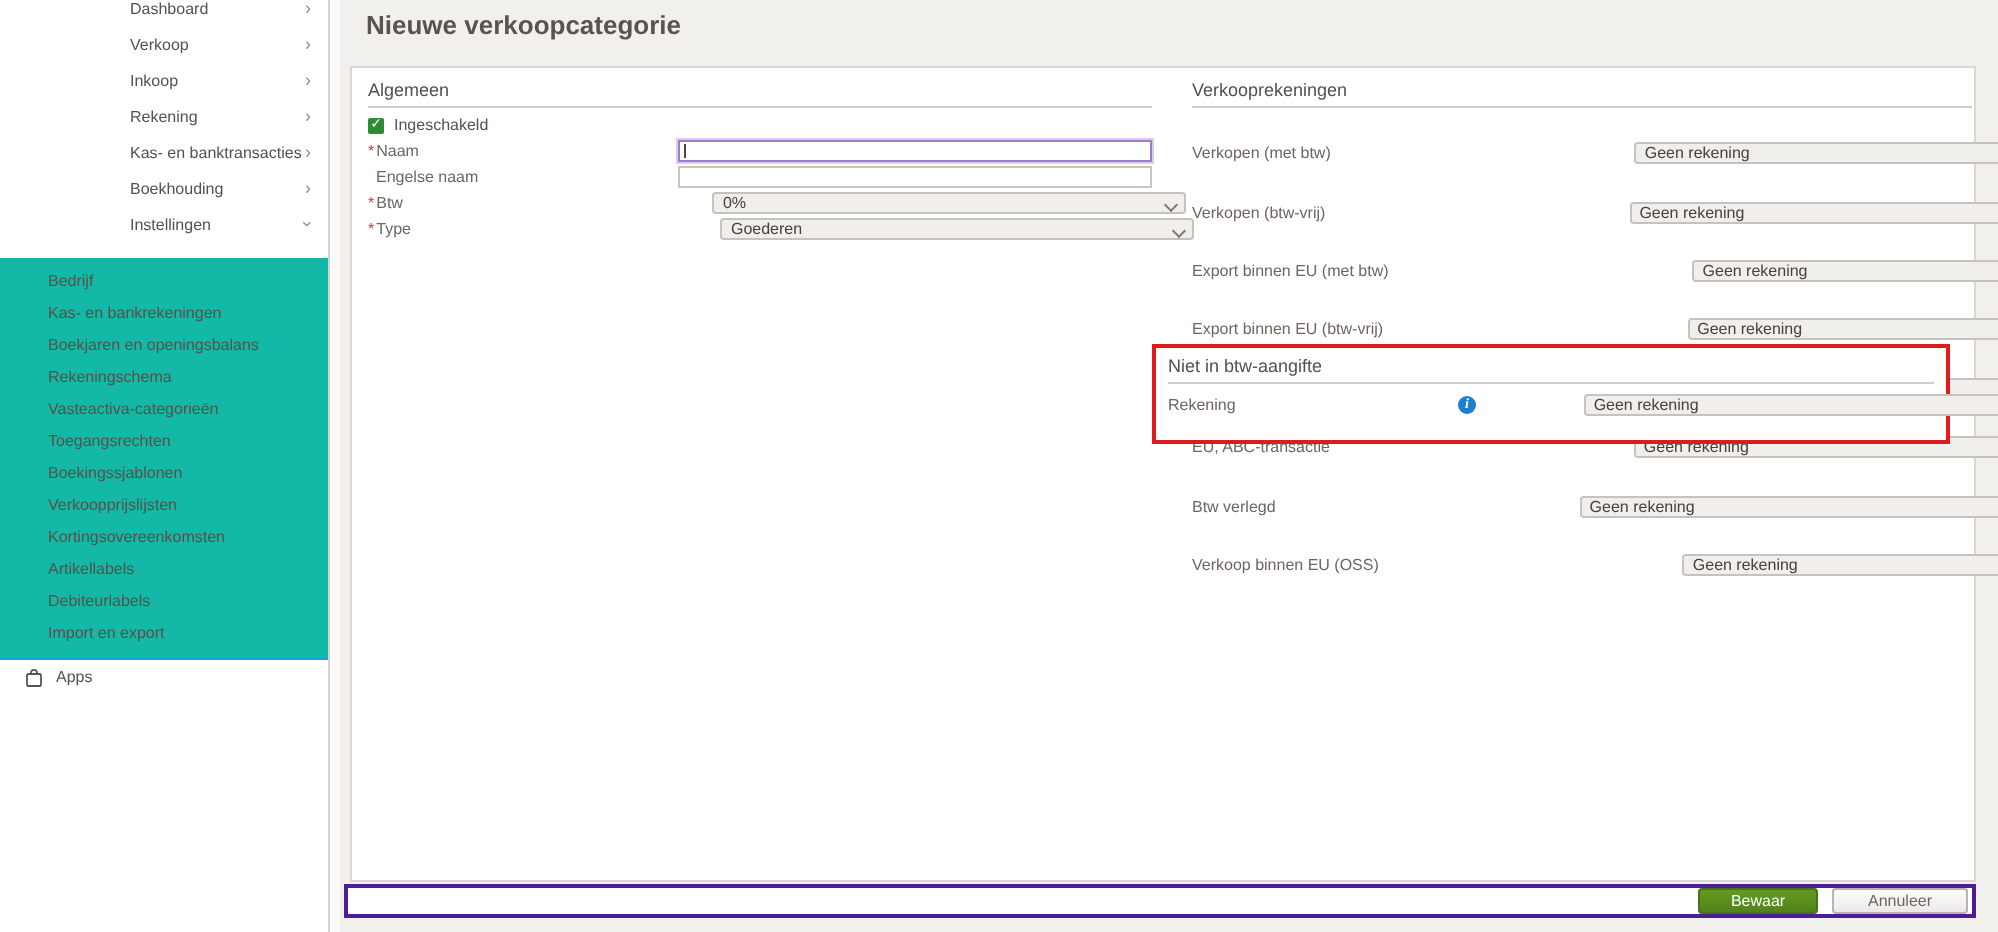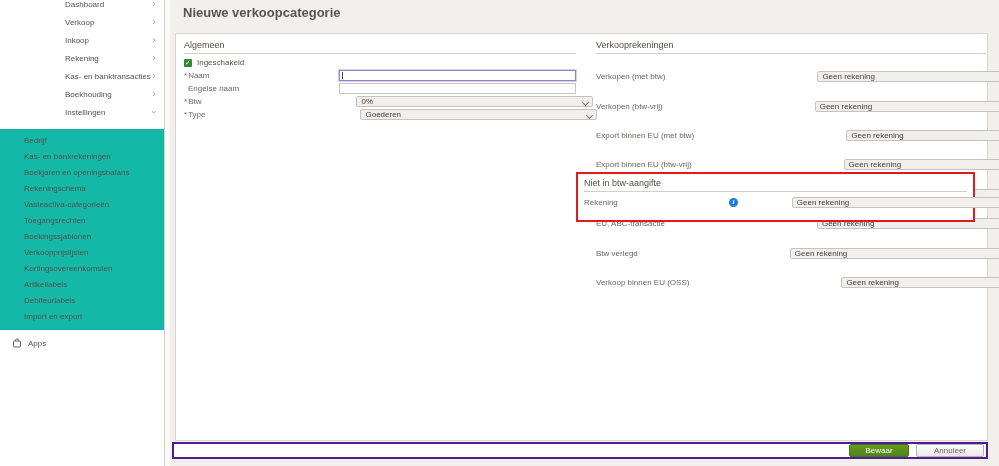--- a/index.html
+++ b/index.html
@@ -18,7 +18,7 @@
   .submenu { background:#14b8a6; margin-top:3px; padding:3px 0 5px; border-bottom:1px solid #0ea5e9; }
   .sub-item { height:16px; display:flex; align-items:center; padding-left:24px; font-size:8px; color:#56514b; cursor:pointer; }
   .sub-item.selected { background:#4f2d7f; color:#ffffff; }
-  .apps-item { margin-top:4px; height:18px; display:flex; align-items:center; gap:6px; padding-left:12px; font-size:8px; color:#56514b; cursor:pointer; }
+  .apps-item { margin-top:4px; height:18px; display:flex; align-items:flex-start; gap:6px; padding-left:12px; font-size:8px; color:#56514b; cursor:pointer; }
   .bag-icon { width:10px; height:10px; display:inline-block; }
 
   

